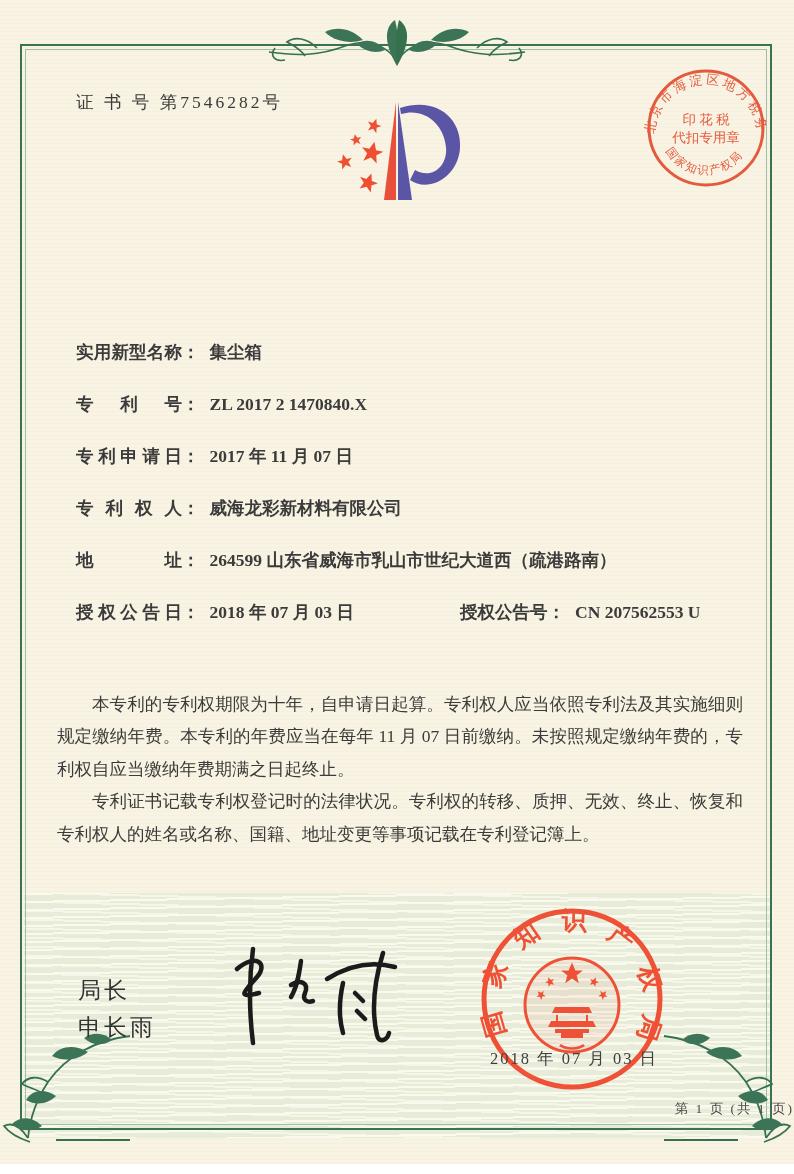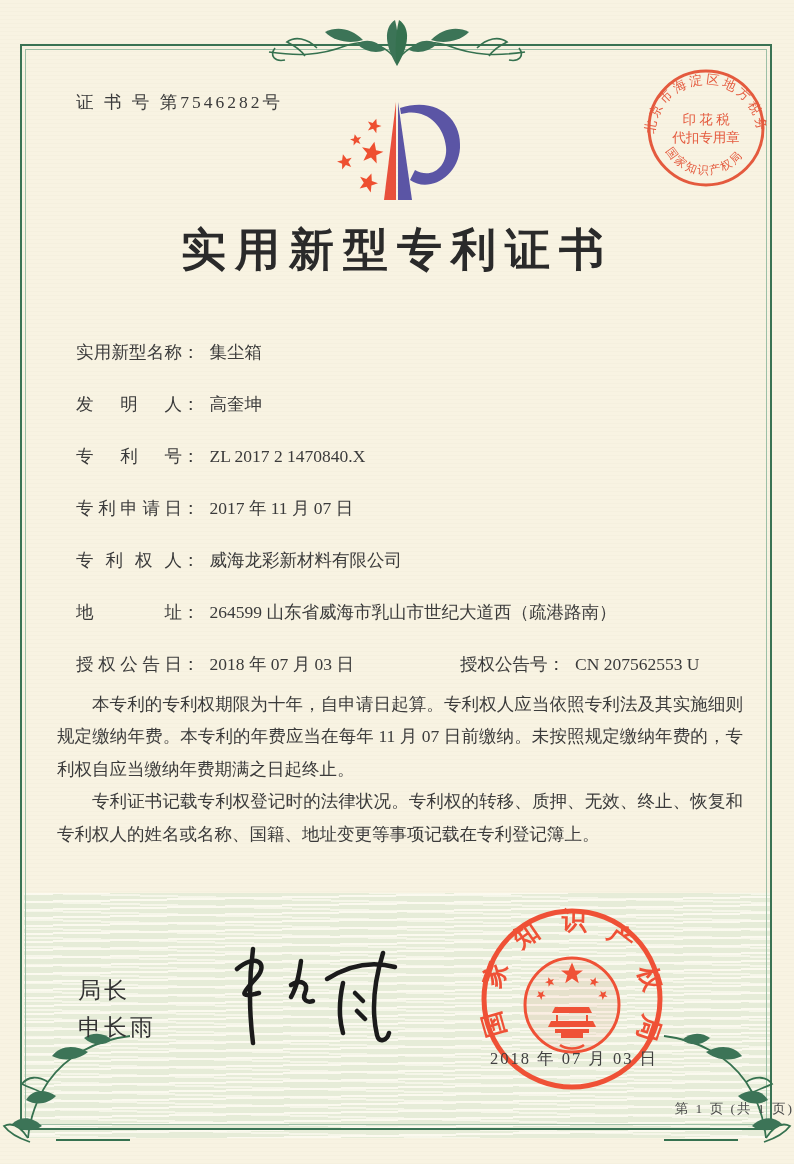--- a/index.html
+++ b/index.html
@@ -134,7 +134,6 @@
     <path d="M82,12 C120,0 144,24 142,52 C140,82 110,97 92,84 L97,74 C114,84 130,70 128,51 C126,28 106,11 83,18 Z" fill="#5b55a5"></path>
   </svg>
 
-  <div class="title">实用新型专利证书</div>
 
   <div class="fields">
     <div class="field-row">

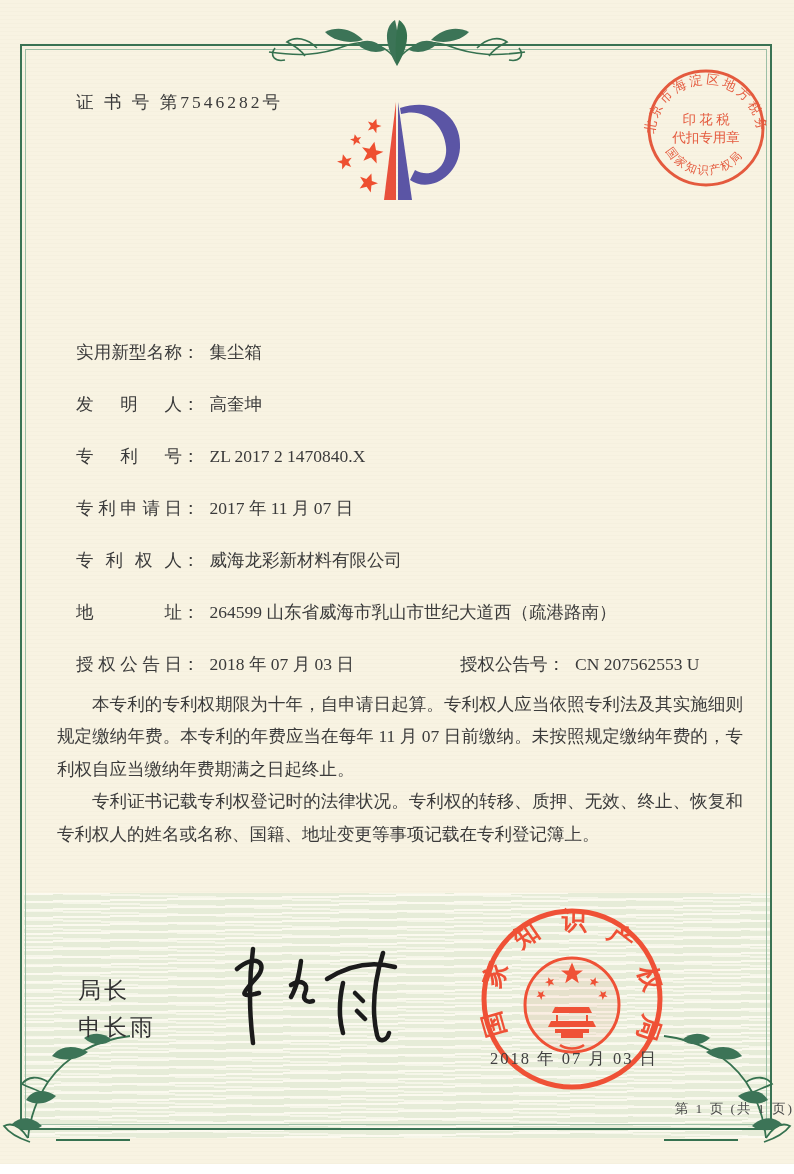--- a/index.html
+++ b/index.html
@@ -22,7 +22,7 @@
   .logo{position:absolute;left:318px;top:96px;}
   .title{position:absolute;left:0;right:0;top:220px;text-align:center;
          font-size:45px;font-weight:600;letter-spacing:9px;color:#2a2a2a;}
-  .fields{position:absolute;left:76px;top:340px;width:648px;font-size:17.5px;color:#3b3b3b;}
+  .fields{position:absolute;left:76px;top:340px;width:648px;font-size:17.5px;color:#3b3b3b;font-weight:bold;}
   .field-row{height:52px;position:relative;white-space:nowrap;}
   .flabel{display:inline-block;width:106px;text-align:justify;text-align-last:justify;}
   .fvalue{margin-left:10px;}

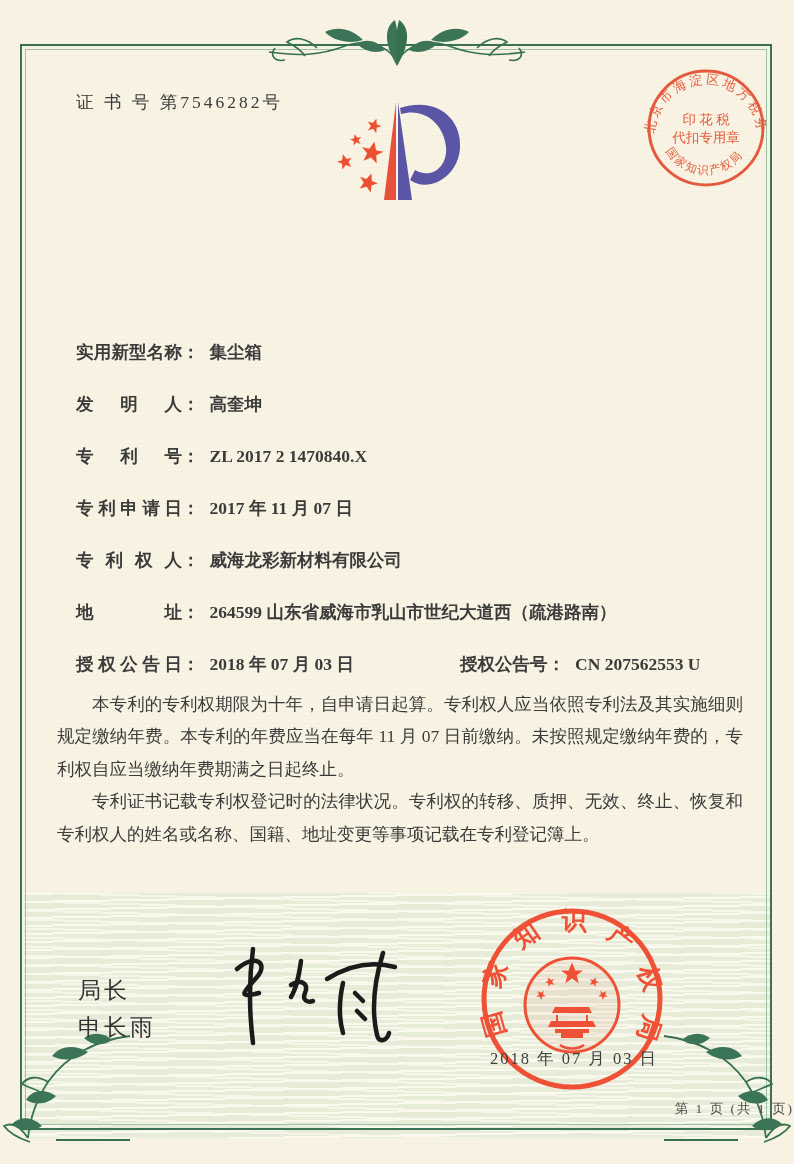--- a/index.html
+++ b/index.html
@@ -140,9 +140,6 @@
       <span class="flabel">实用新型名称</span><span>：</span><span class="fvalue">集尘箱</span>
     </div>
     <div class="field-row">
-      <span class="flabel">发明人</span><span>：</span><span class="fvalue">高奎坤</span>
-    </div>
-    <div class="field-row">
       <span class="flabel">专利号</span><span>：</span><span class="fvalue">ZL 2017 2 1470840.X</span>
     </div>
     <div class="field-row">

